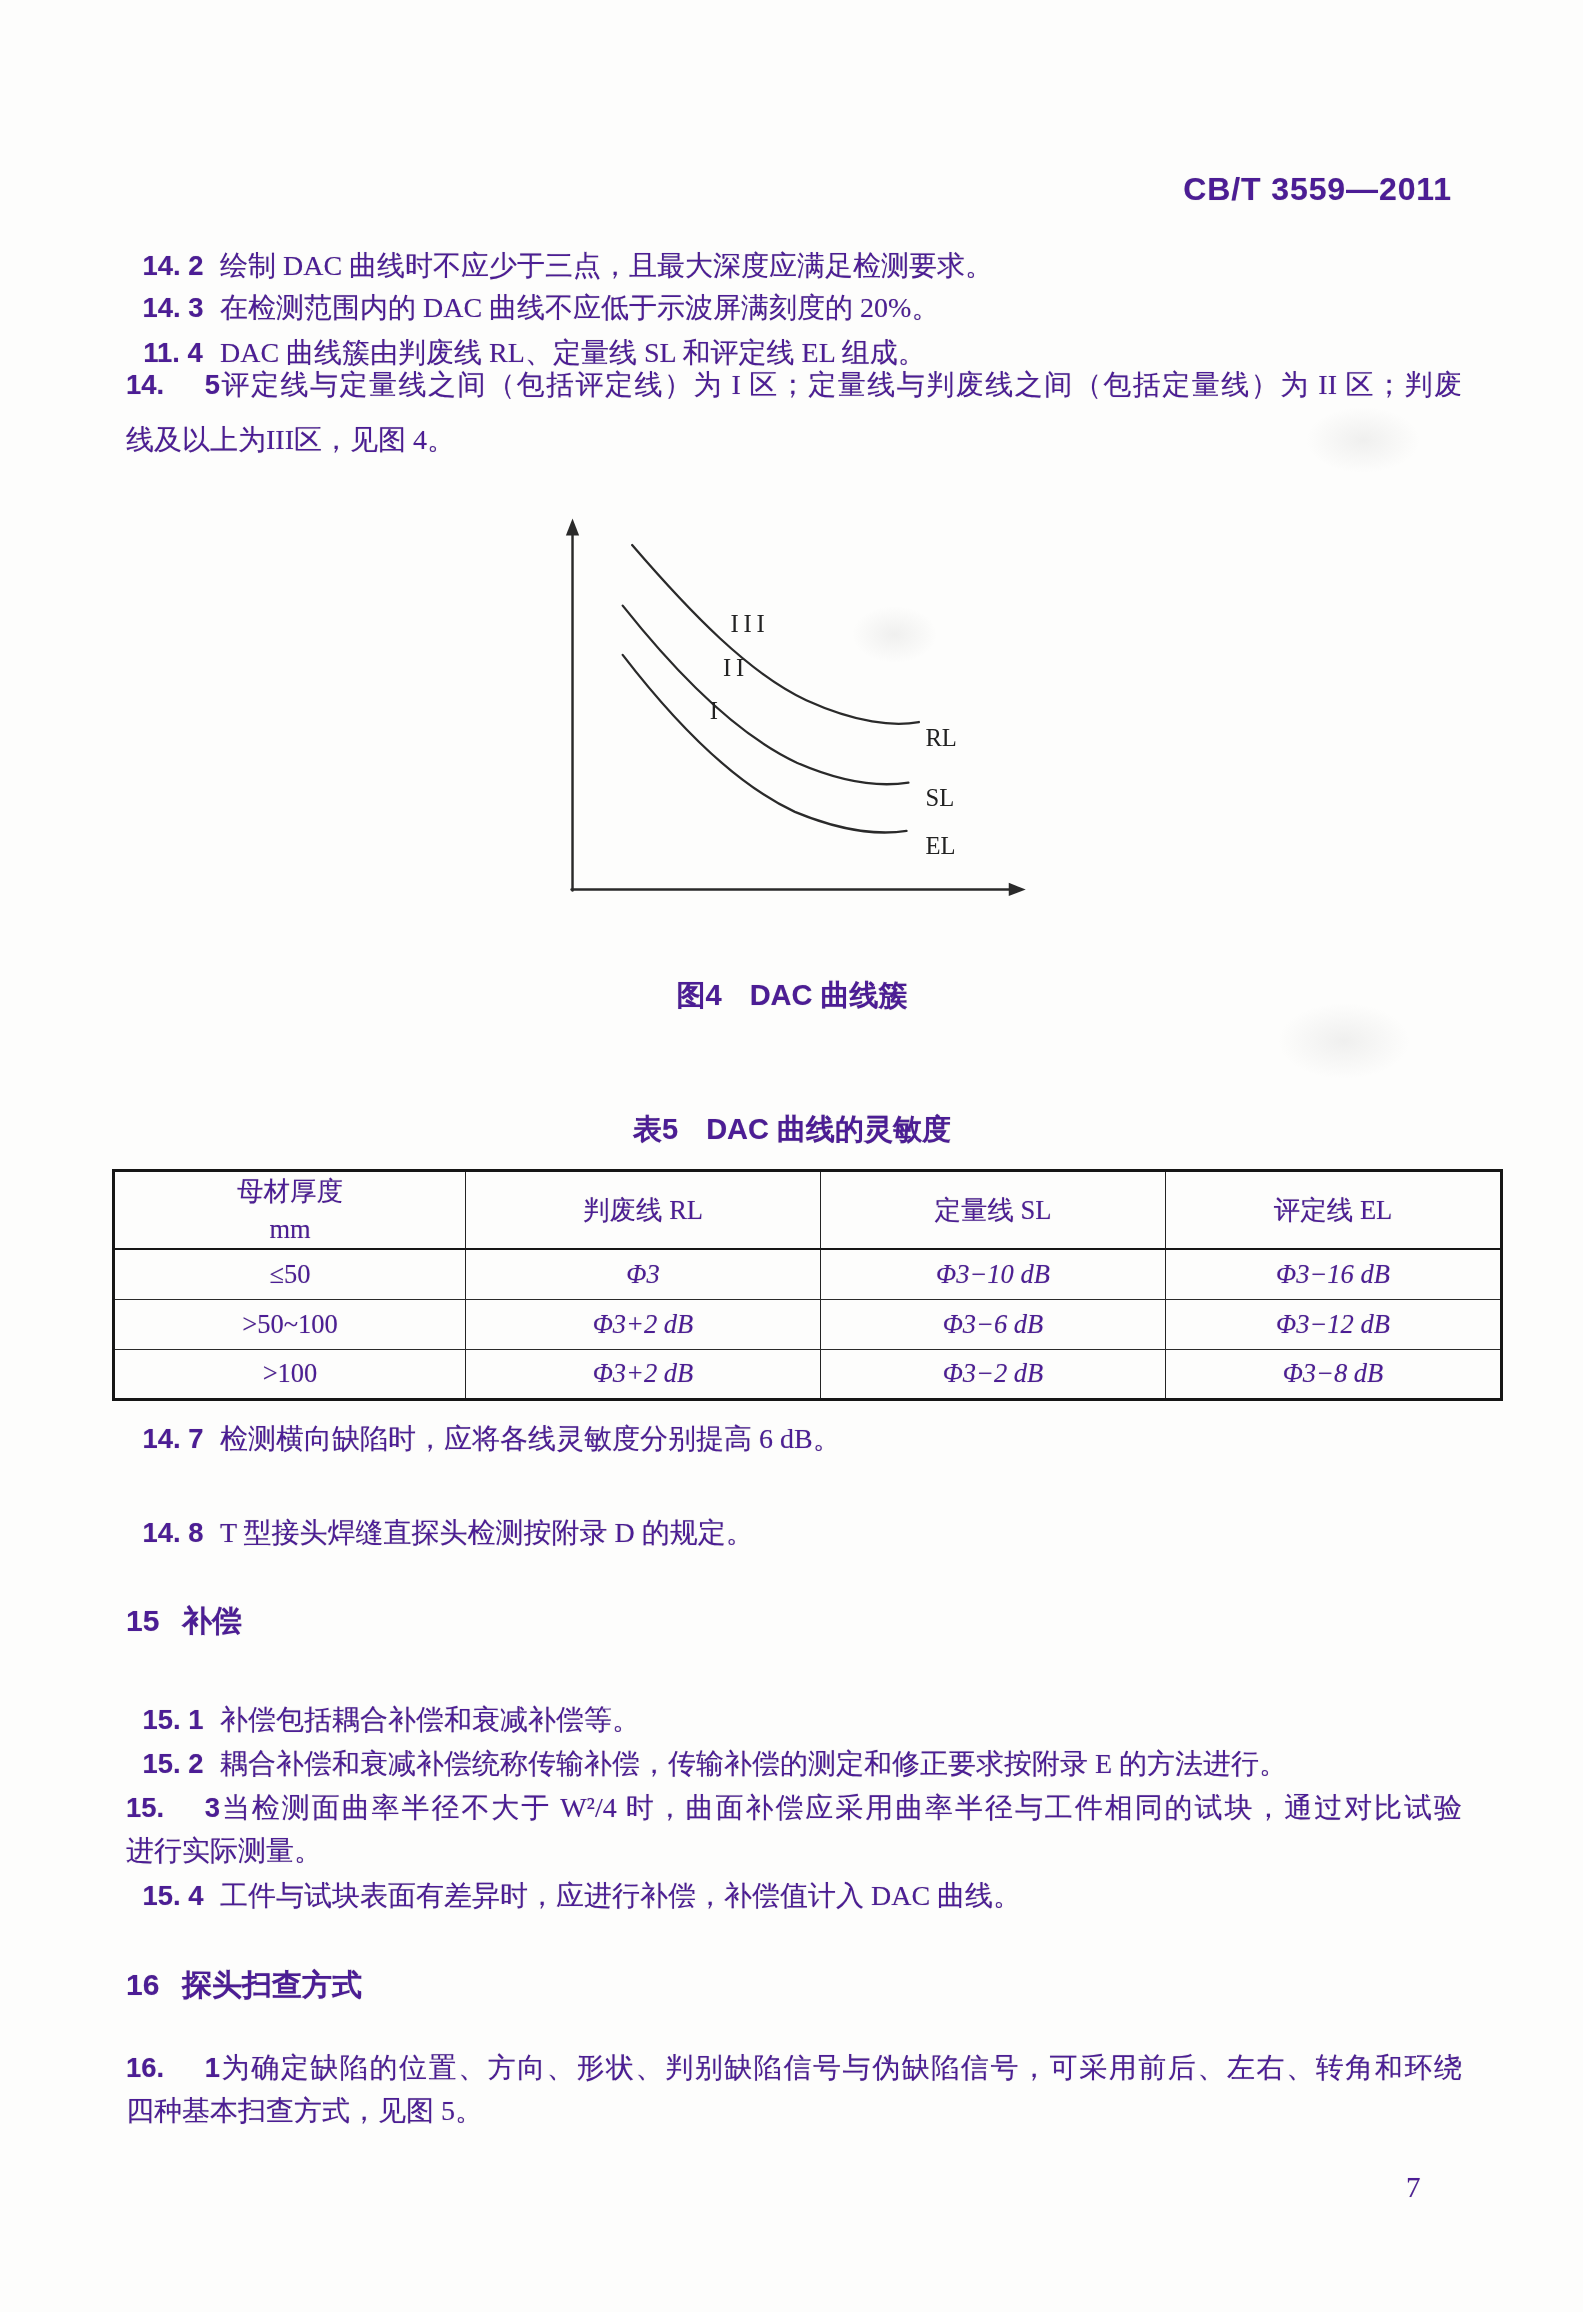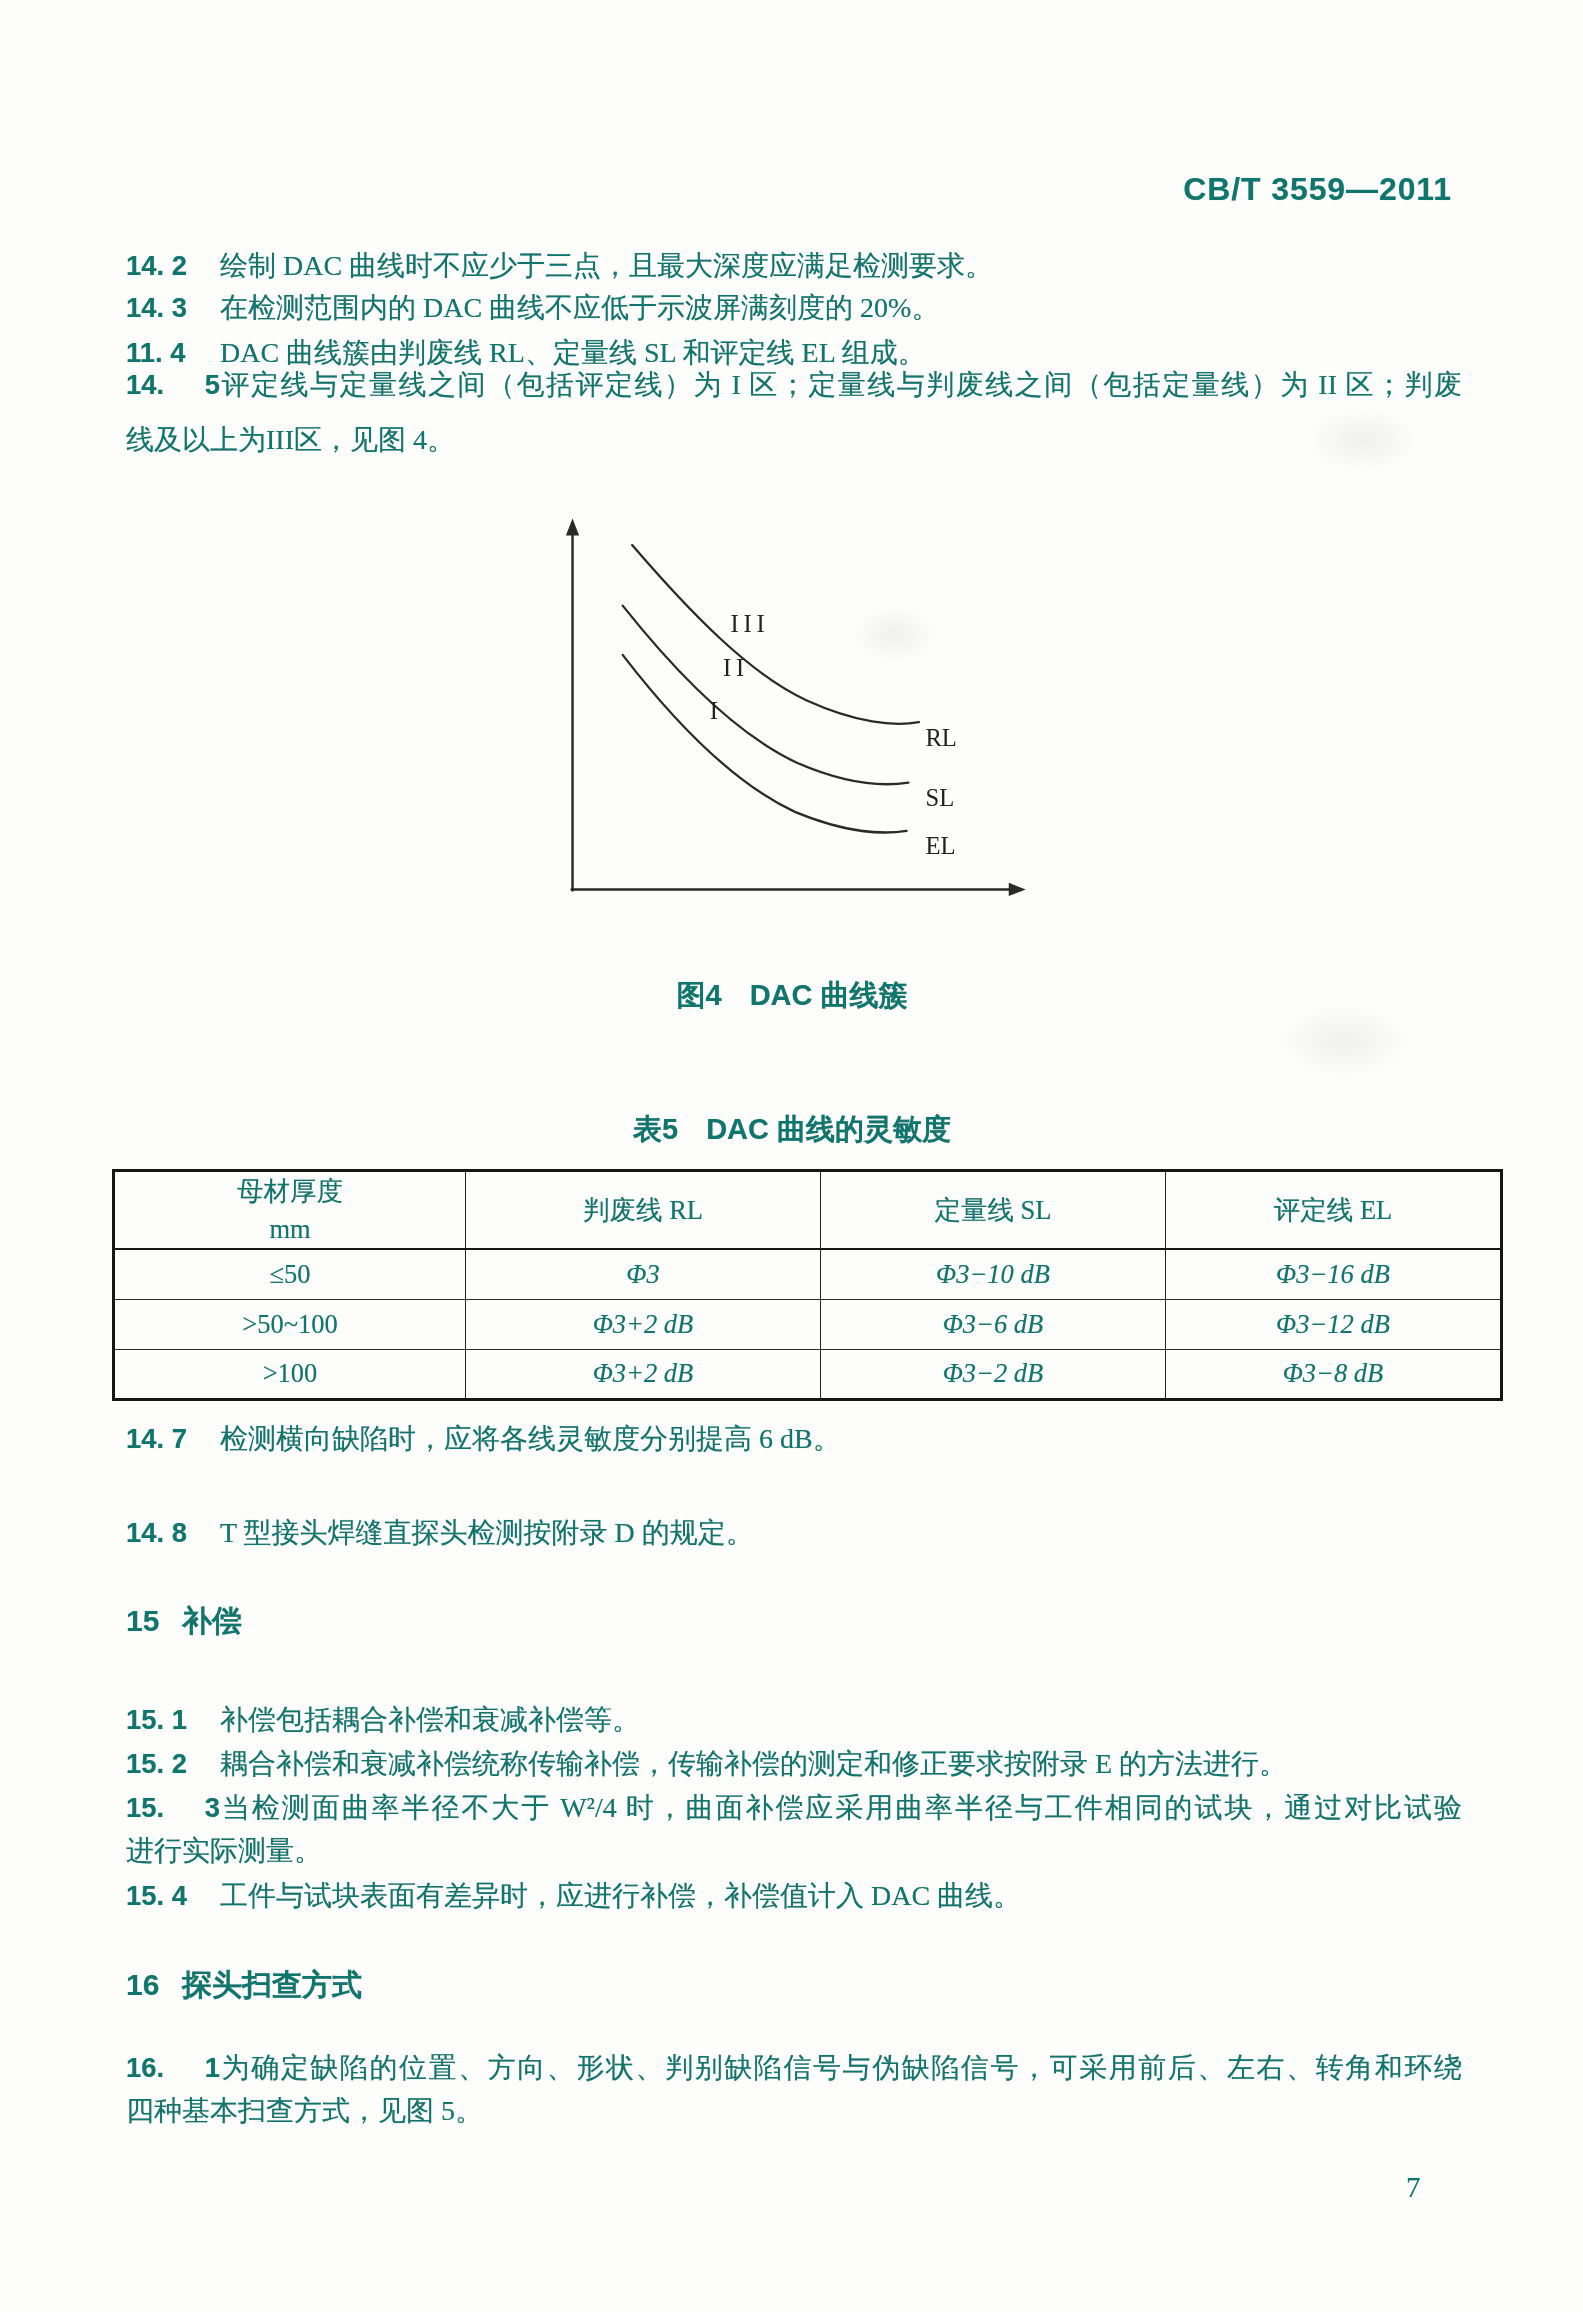--- a/index.html
+++ b/index.html
@@ -9,7 +9,7 @@
     height: 2313px;
     margin: 0 auto;
     background: #fdfdfc;
-    color: #0f766e;
+    color: #4c1d95;
     font-family: "Liberation Serif", "DejaVu Serif", serif;
     overflow: hidden;
   }

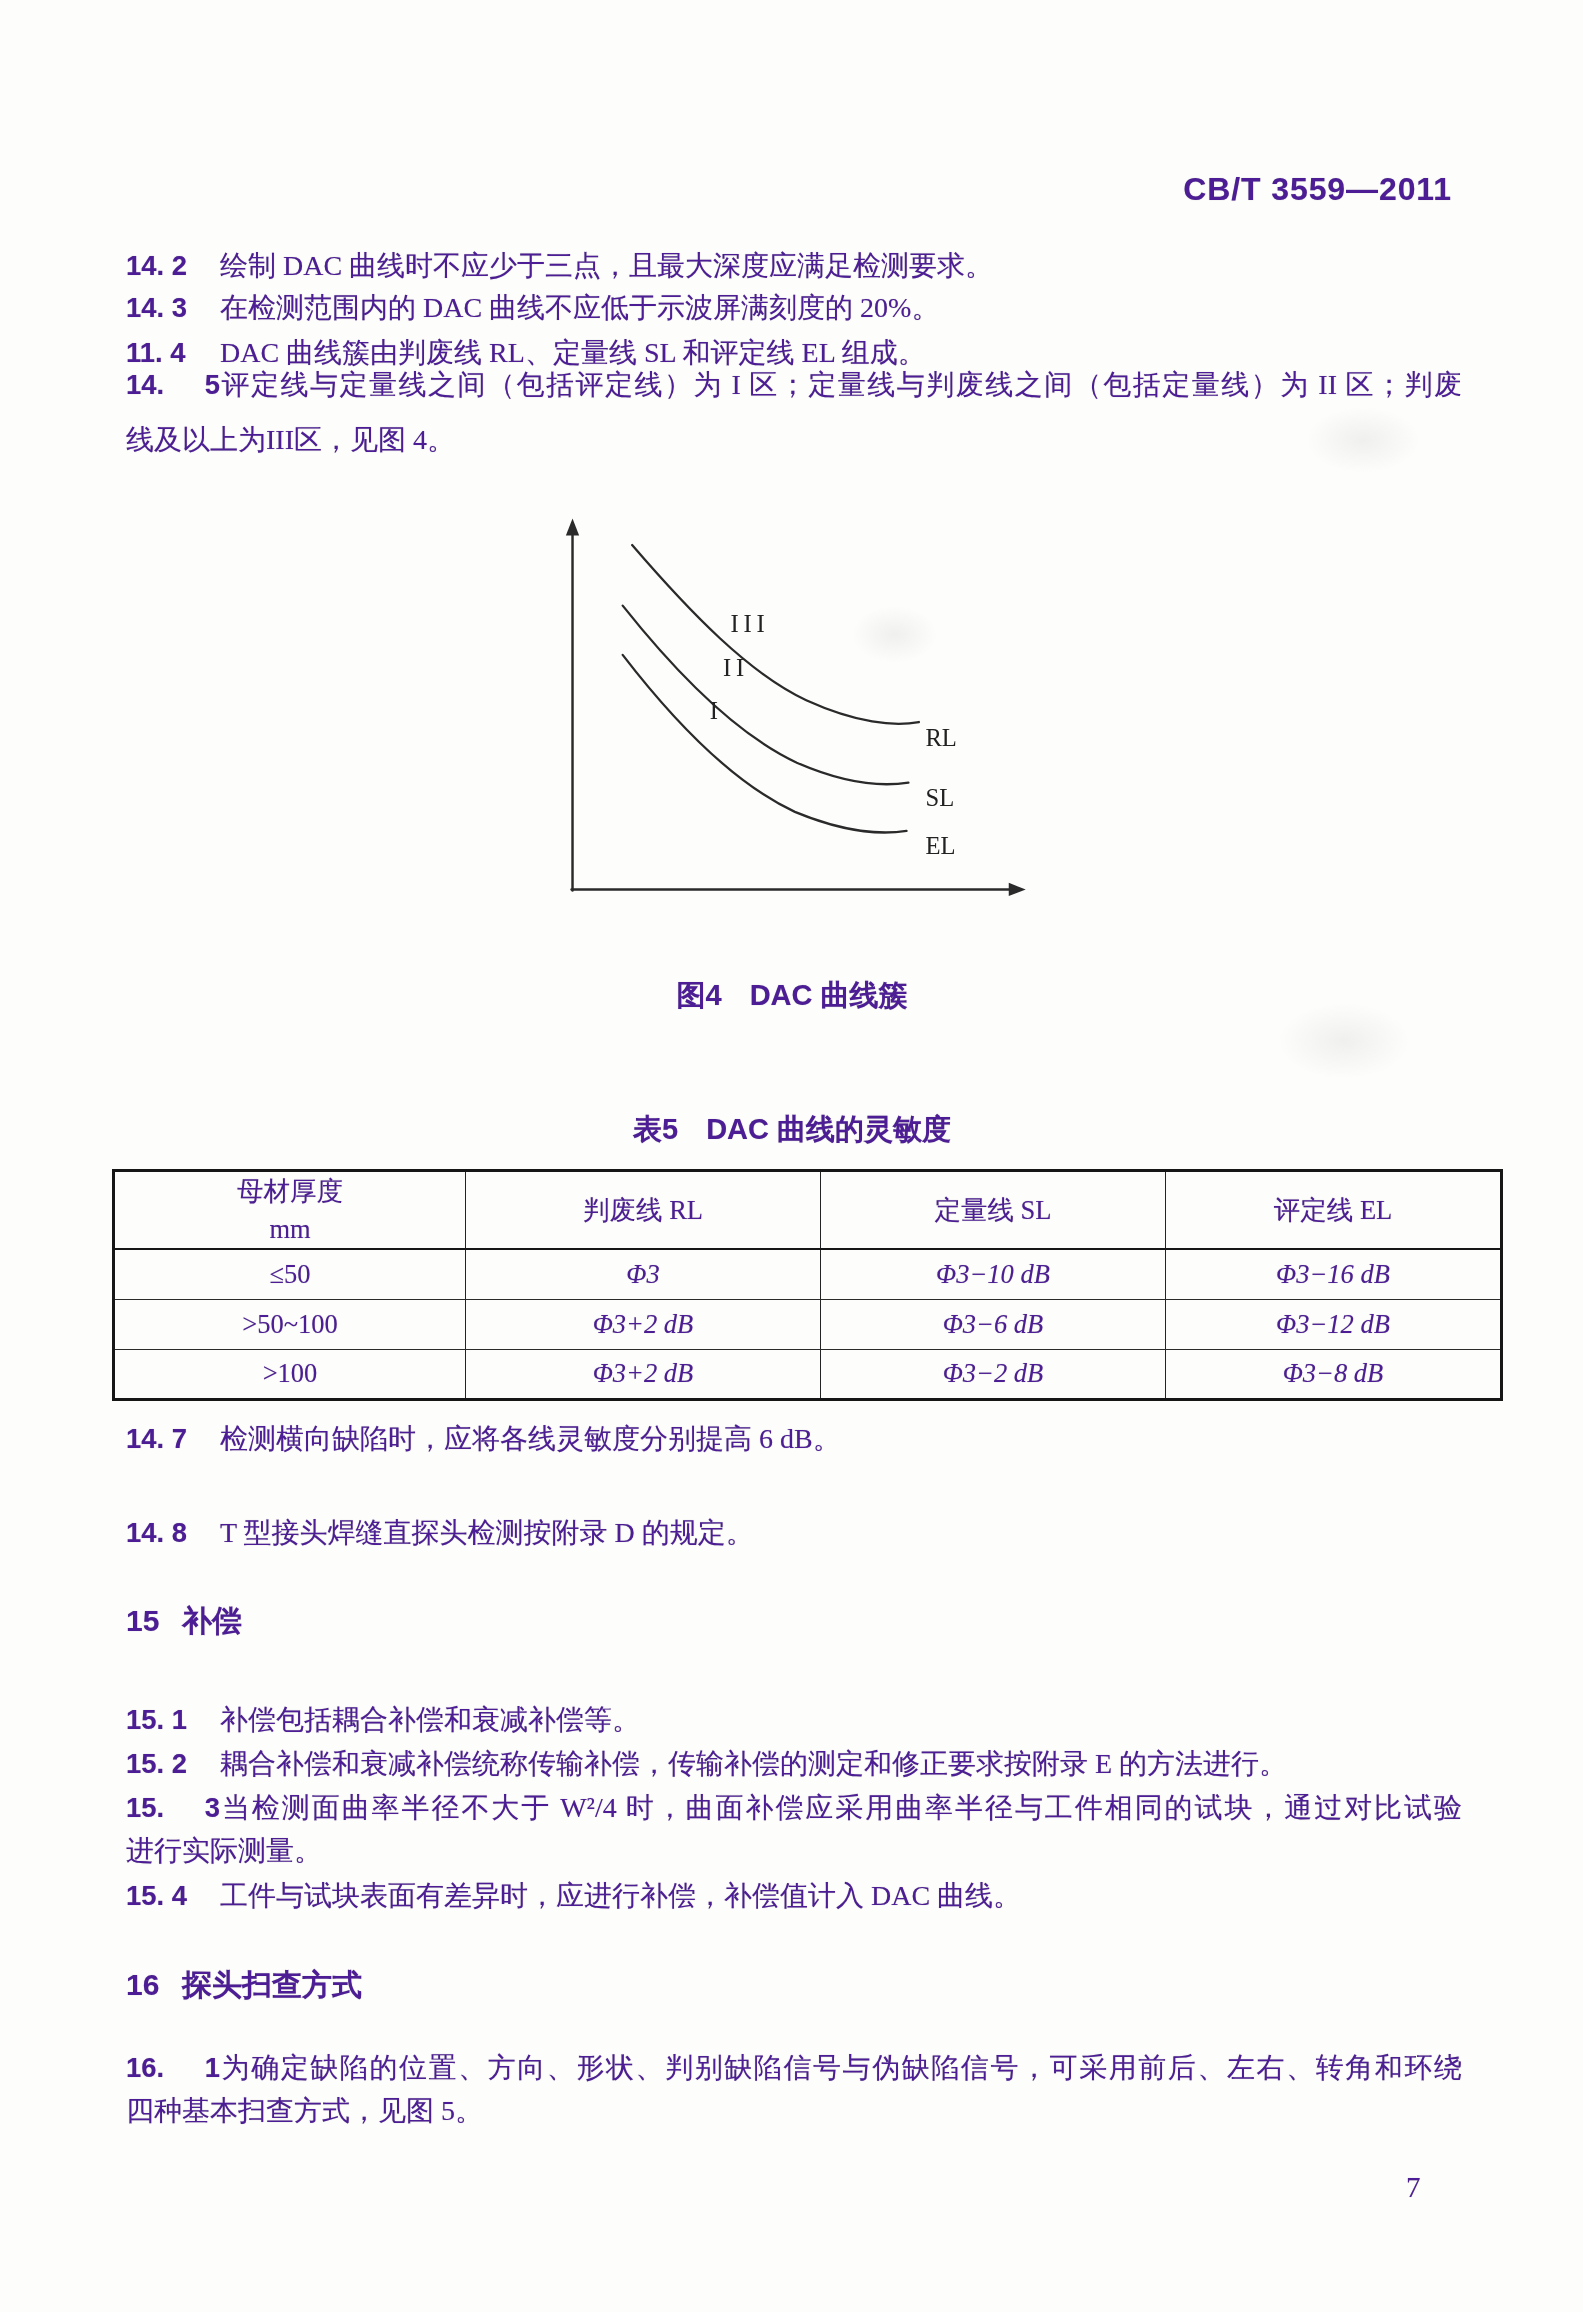--- a/index.html
+++ b/index.html
@@ -29,6 +29,7 @@
     font-size: 28px;
     line-height: 34px;
     white-space: nowrap;
+    text-align: center;
   }
   .jline {
     white-space: normal;

